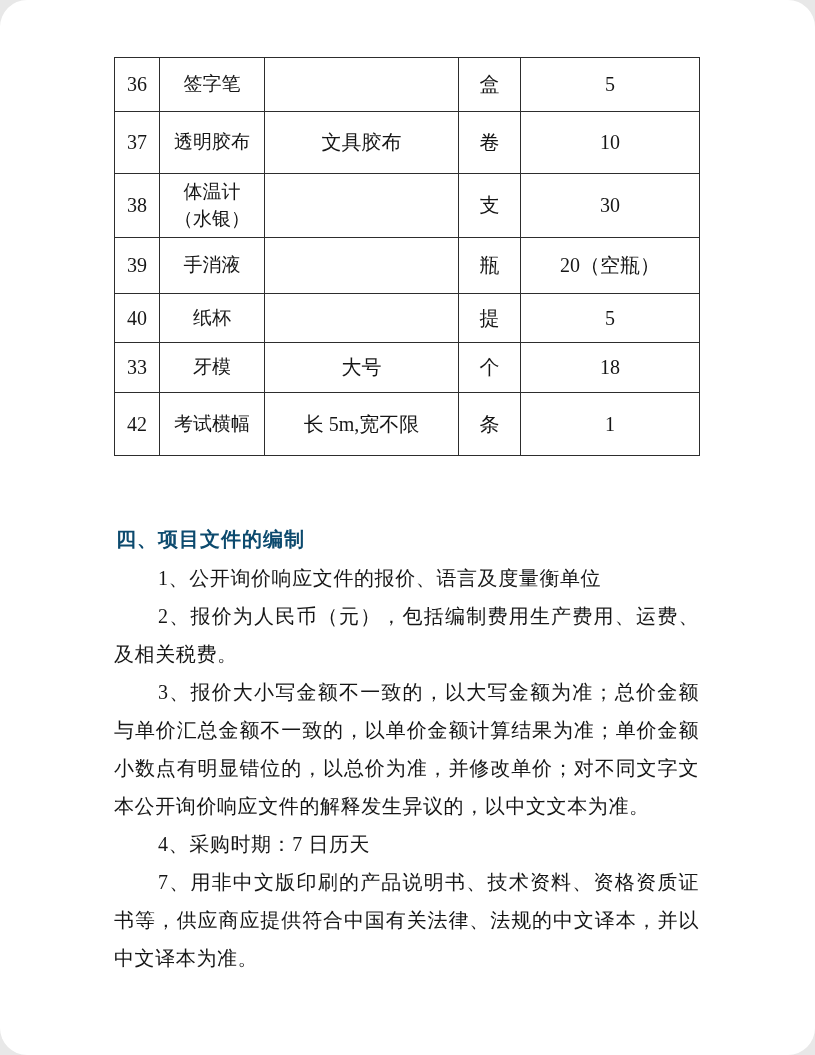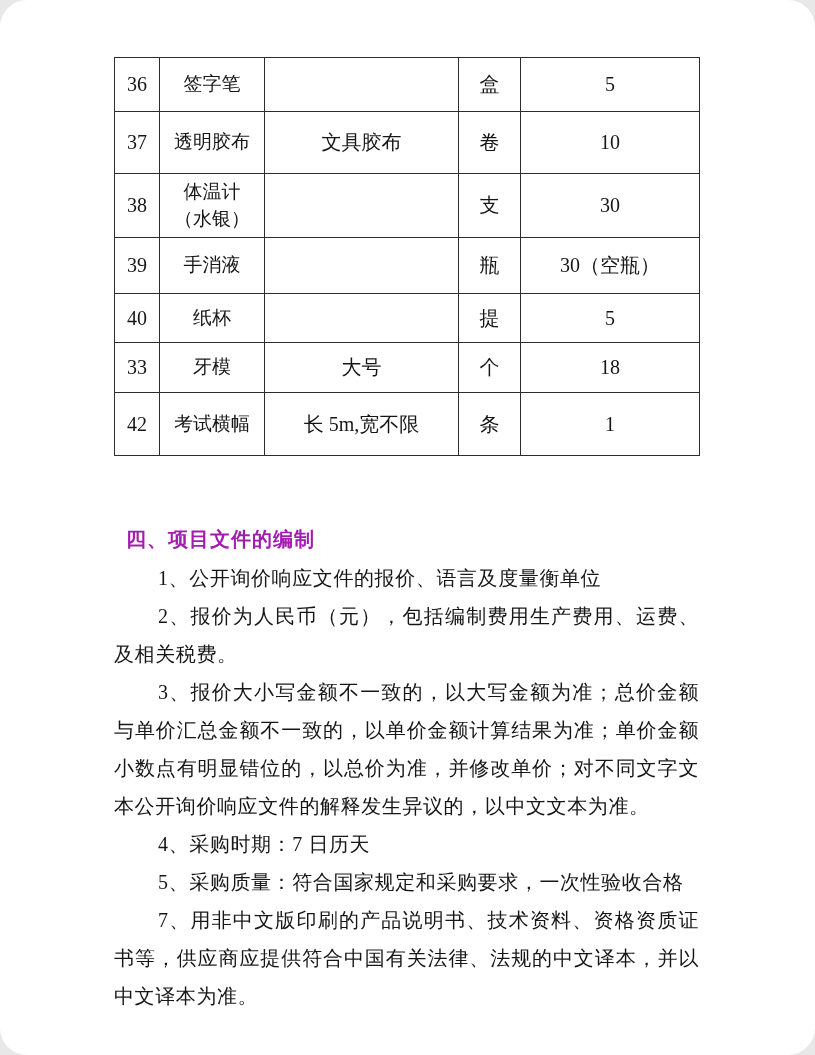--- a/index.html
+++ b/index.html
@@ -104,7 +104,7 @@
           <td class="cell-name">手消液</td>
           <td class="cell-spec"></td>
           <td class="cell-unit">瓶</td>
-          <td class="cell-qty">30（空瓶）</td>
+          <td class="cell-qty">20（空瓶）</td>
         </tr>
         <tr style="height:49px">
           <td class="cell-no">40</td>

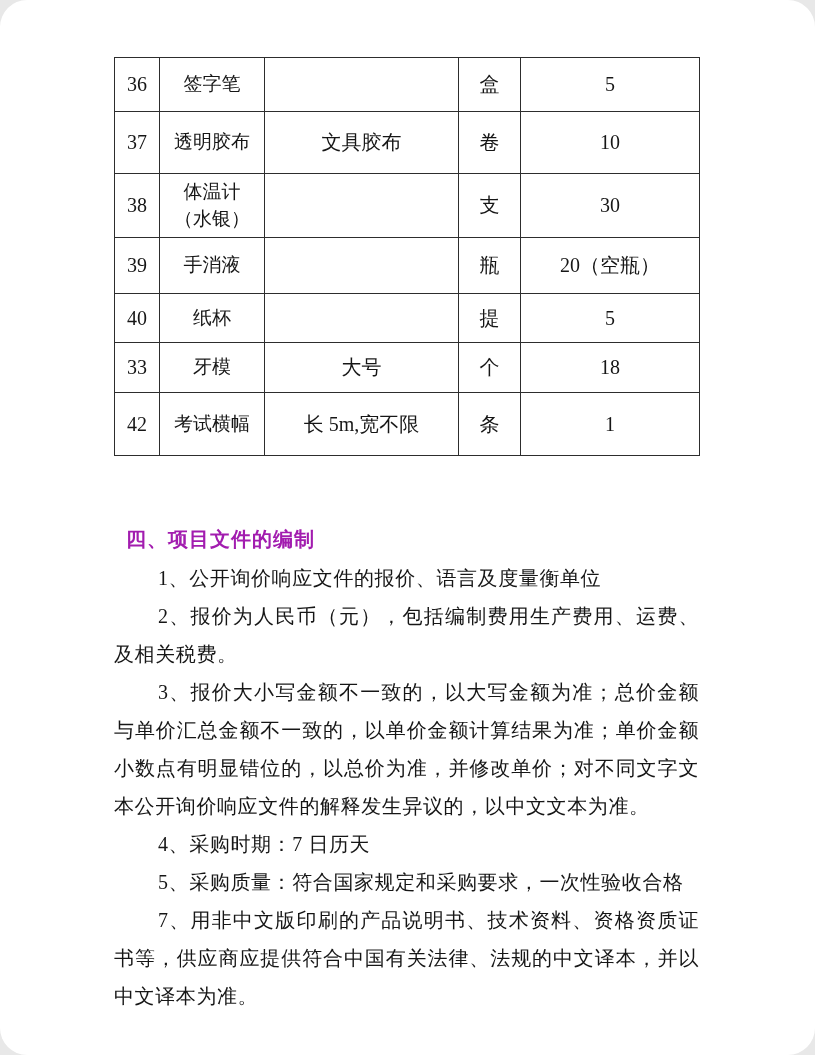--- a/index.html
+++ b/index.html
@@ -42,13 +42,13 @@
   }
   table.supply td.cell-spec { font-size: 20px; }
   .sec-heading {
-    margin: 71px 0 0 12px;
+    margin: 71px 0 0 2px;
     font-family: "Liberation Sans", "DejaVu Sans", sans-serif;
     font-weight: bold;
     font-size: 20px;
     line-height: 24px;
     letter-spacing: 1px;
-    color: #a21caf;
+    color: #0c4a6e;
   }
   .paras {
     margin-top: 8px;

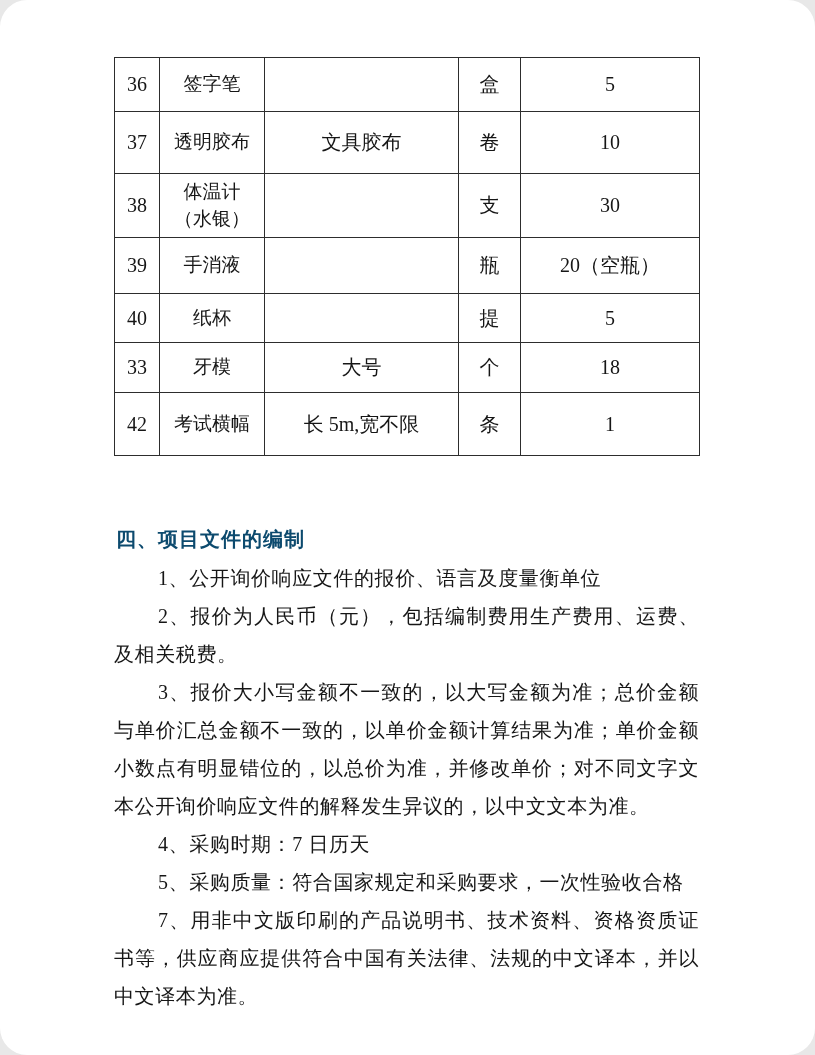--- a/index.html
+++ b/index.html
@@ -137,7 +137,6 @@
       <p>2、报价为人民币（元），包括编制费用生产费用、运费、及相关税费。</p>
       <p>3、报价大小写金额不一致的，以大写金额为准；总价金额与单价汇总金额不一致的，以单价金额计算结果为准；单价金额小数点有明显错位的，以总价为准，并修改单价；对不同文字文本公开询价响应文件的解释发生异议的，以中文文本为准。</p>
       <p>4、采购时期：7 日历天</p>
-      <p>5、采购质量：符合国家规定和采购要求，一次性验收合格</p>
       <p>7、用非中文版印刷的产品说明书、技术资料、资格资质证书等，供应商应提供符合中国有关法律、法规的中文译本，并以中文译本为准。</p>
     </div>
 

